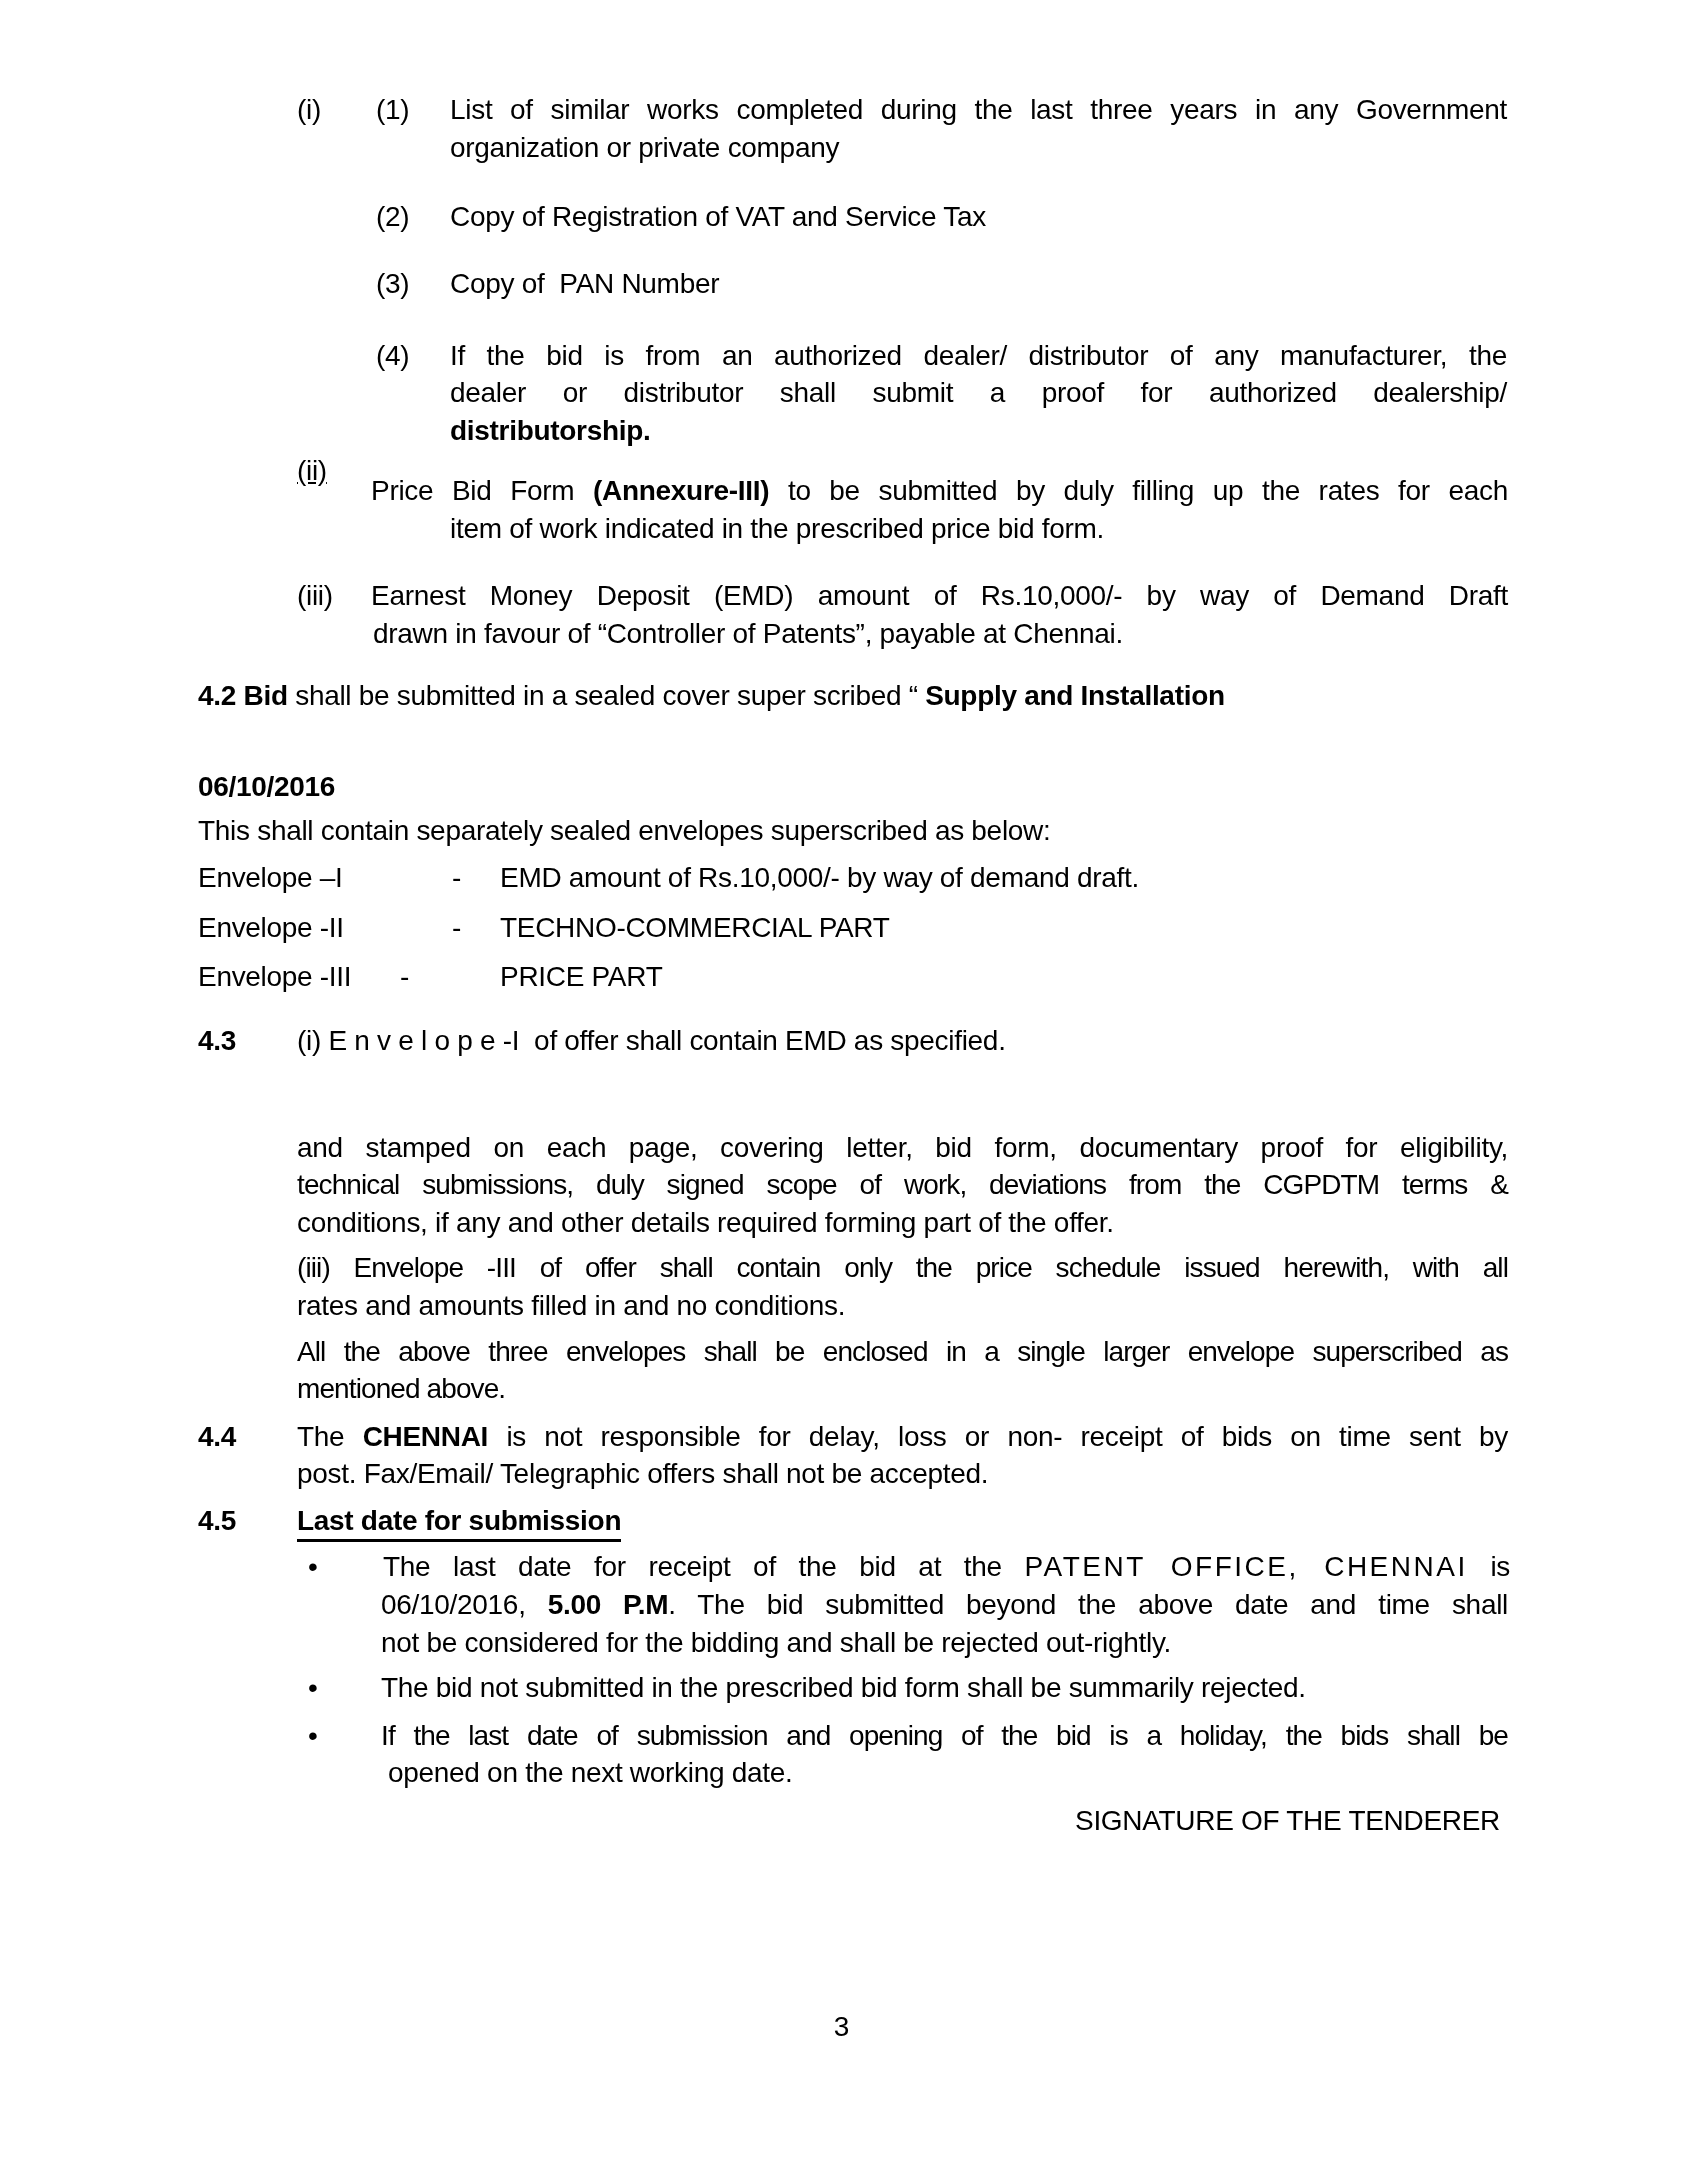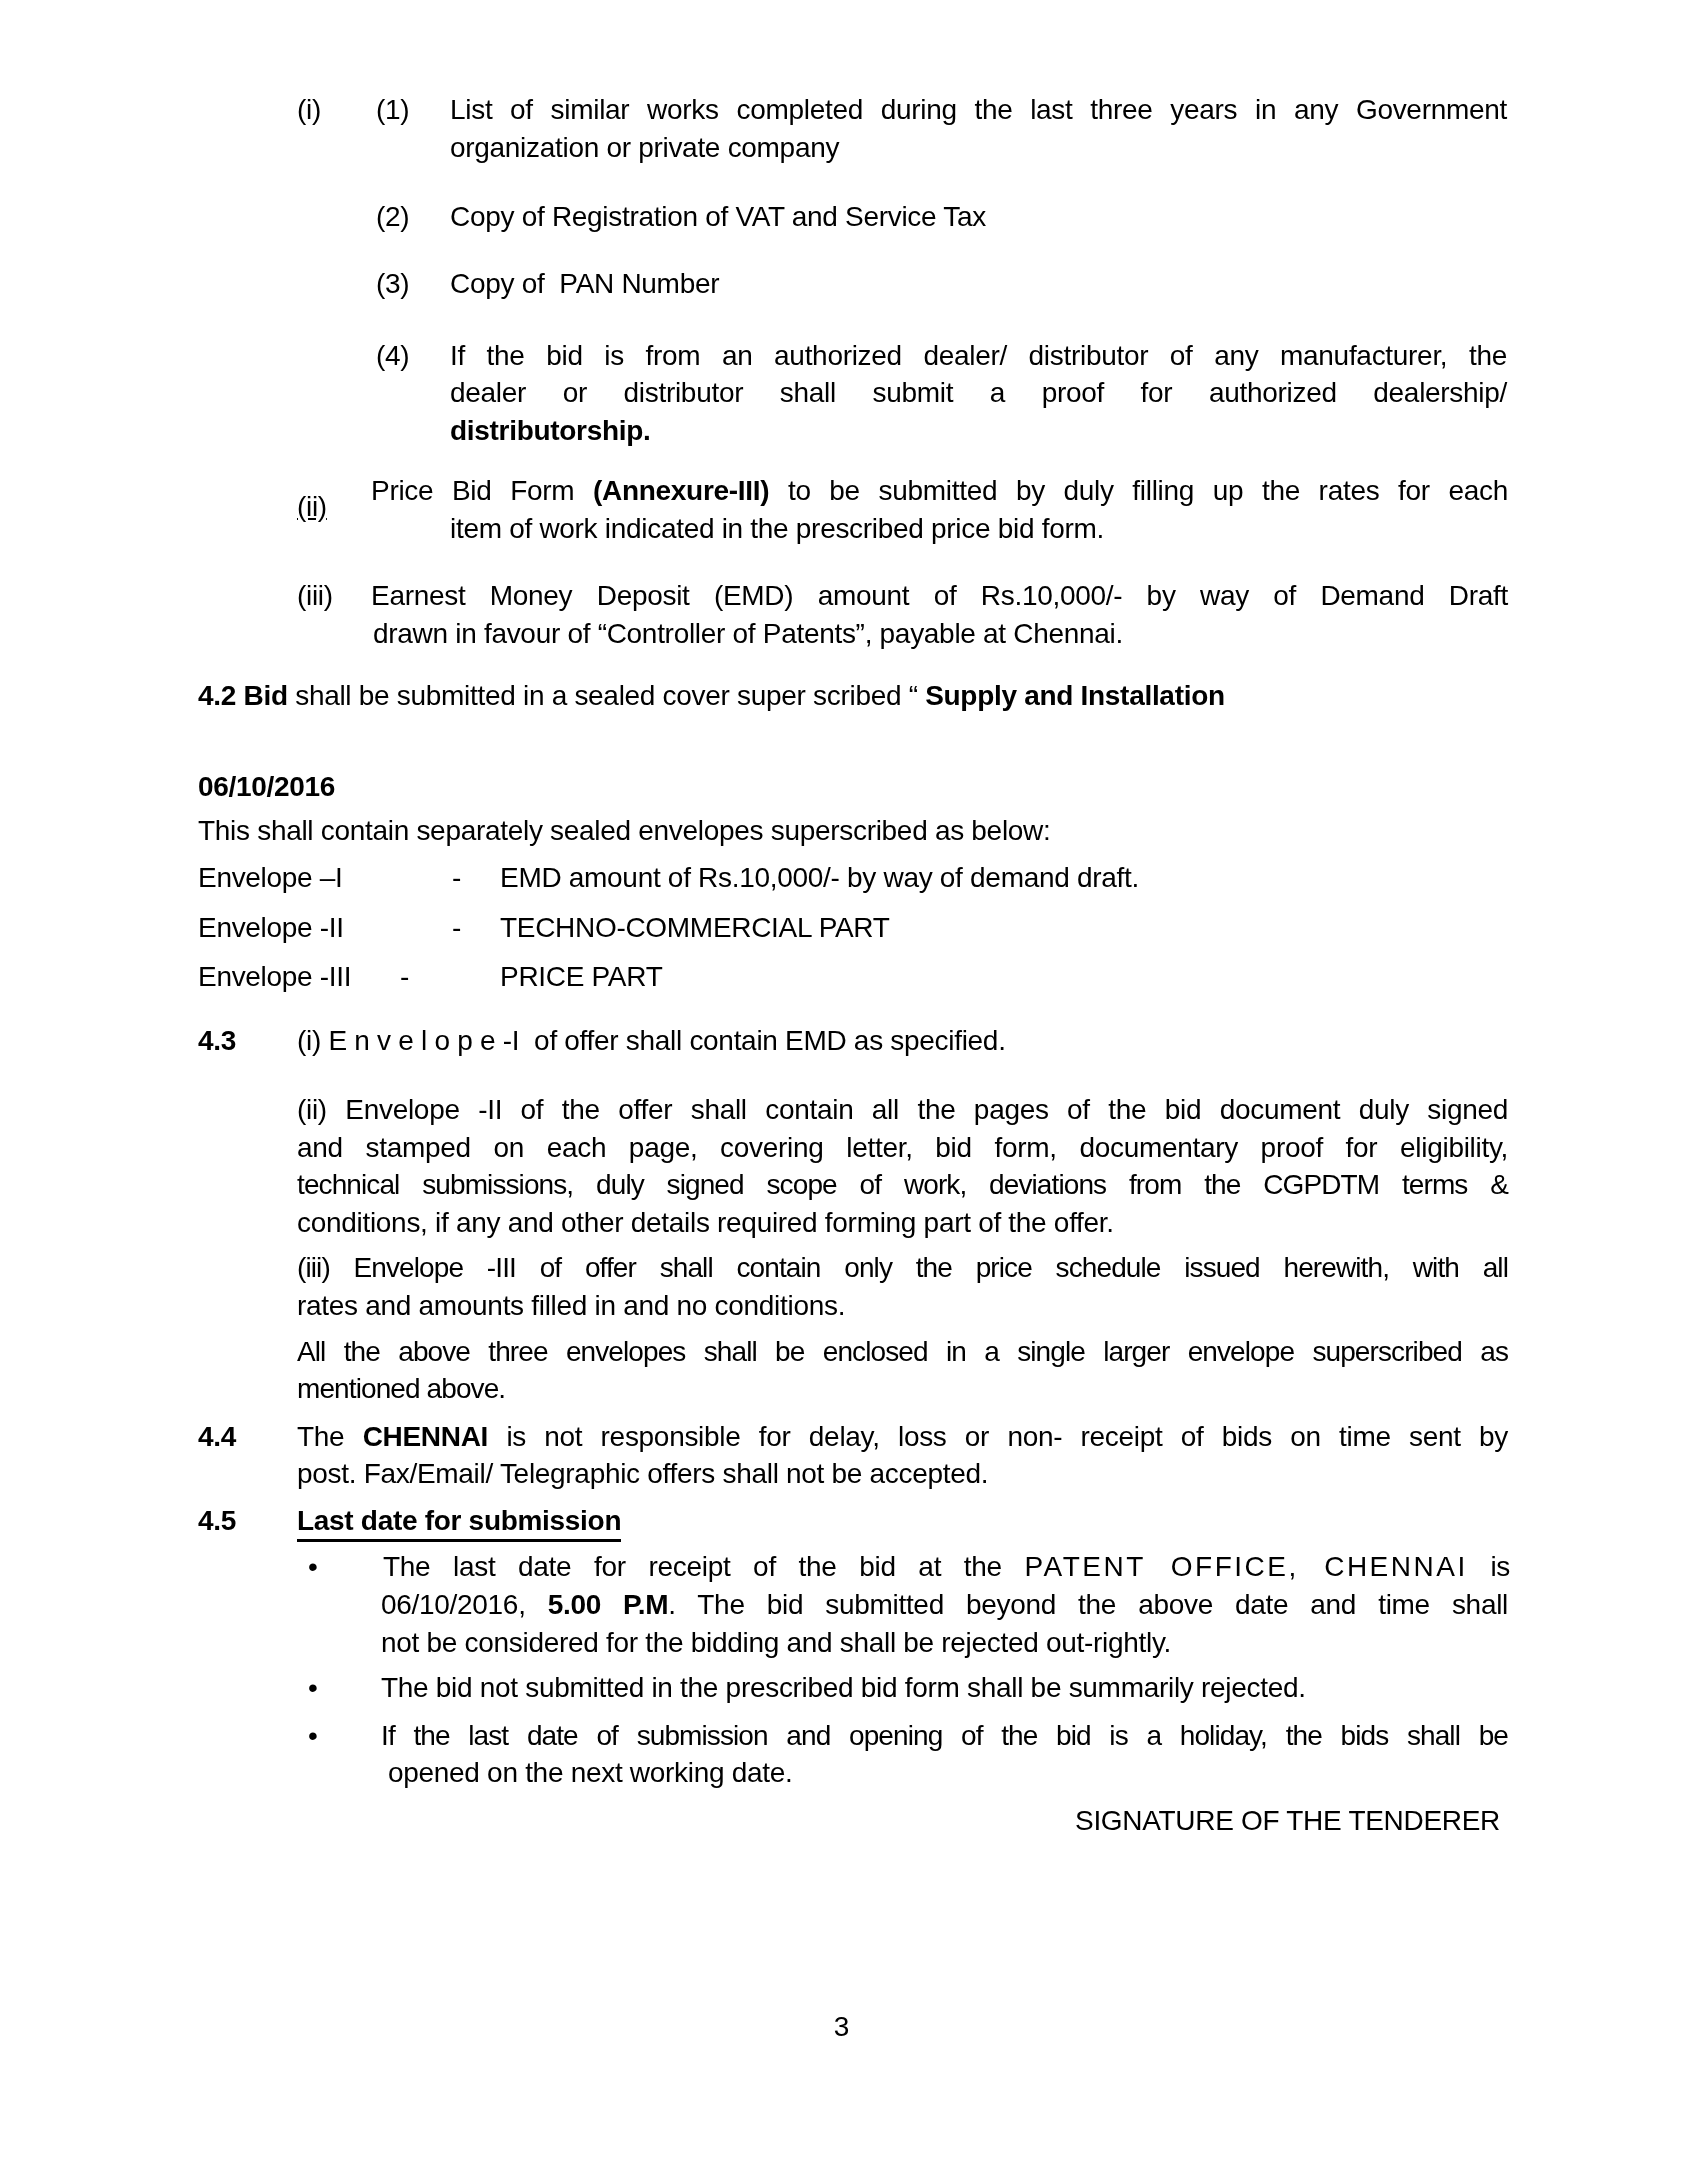--- a/index.html
+++ b/index.html
@@ -55,7 +55,7 @@
   <div class="line stretch" style="top:374px;left:450px;width:1057px;">dealer or distributor shall submit a proof for authorized dealership/</div>
   <div class="line" style="top:412px;left:450px;font-weight:bold;">distributorship.</div>
 
-  <div class="line" style="top:488px;left:297px;text-decoration:underline;">(ii)</div>
+  <div class="line" style="top:452px;left:297px;text-decoration:underline;">(ii)</div>
   <div class="line stretch" style="top:472px;left:371px;width:1137px;"><span>Price Bid Form </span><span class="b">(Annexure-III)</span><span> to be submitted by duly filling up the rates for each</span></div>
   <div class="line" style="top:510px;left:450px;">item of work indicated in the prescribed price bid form.</div>
 

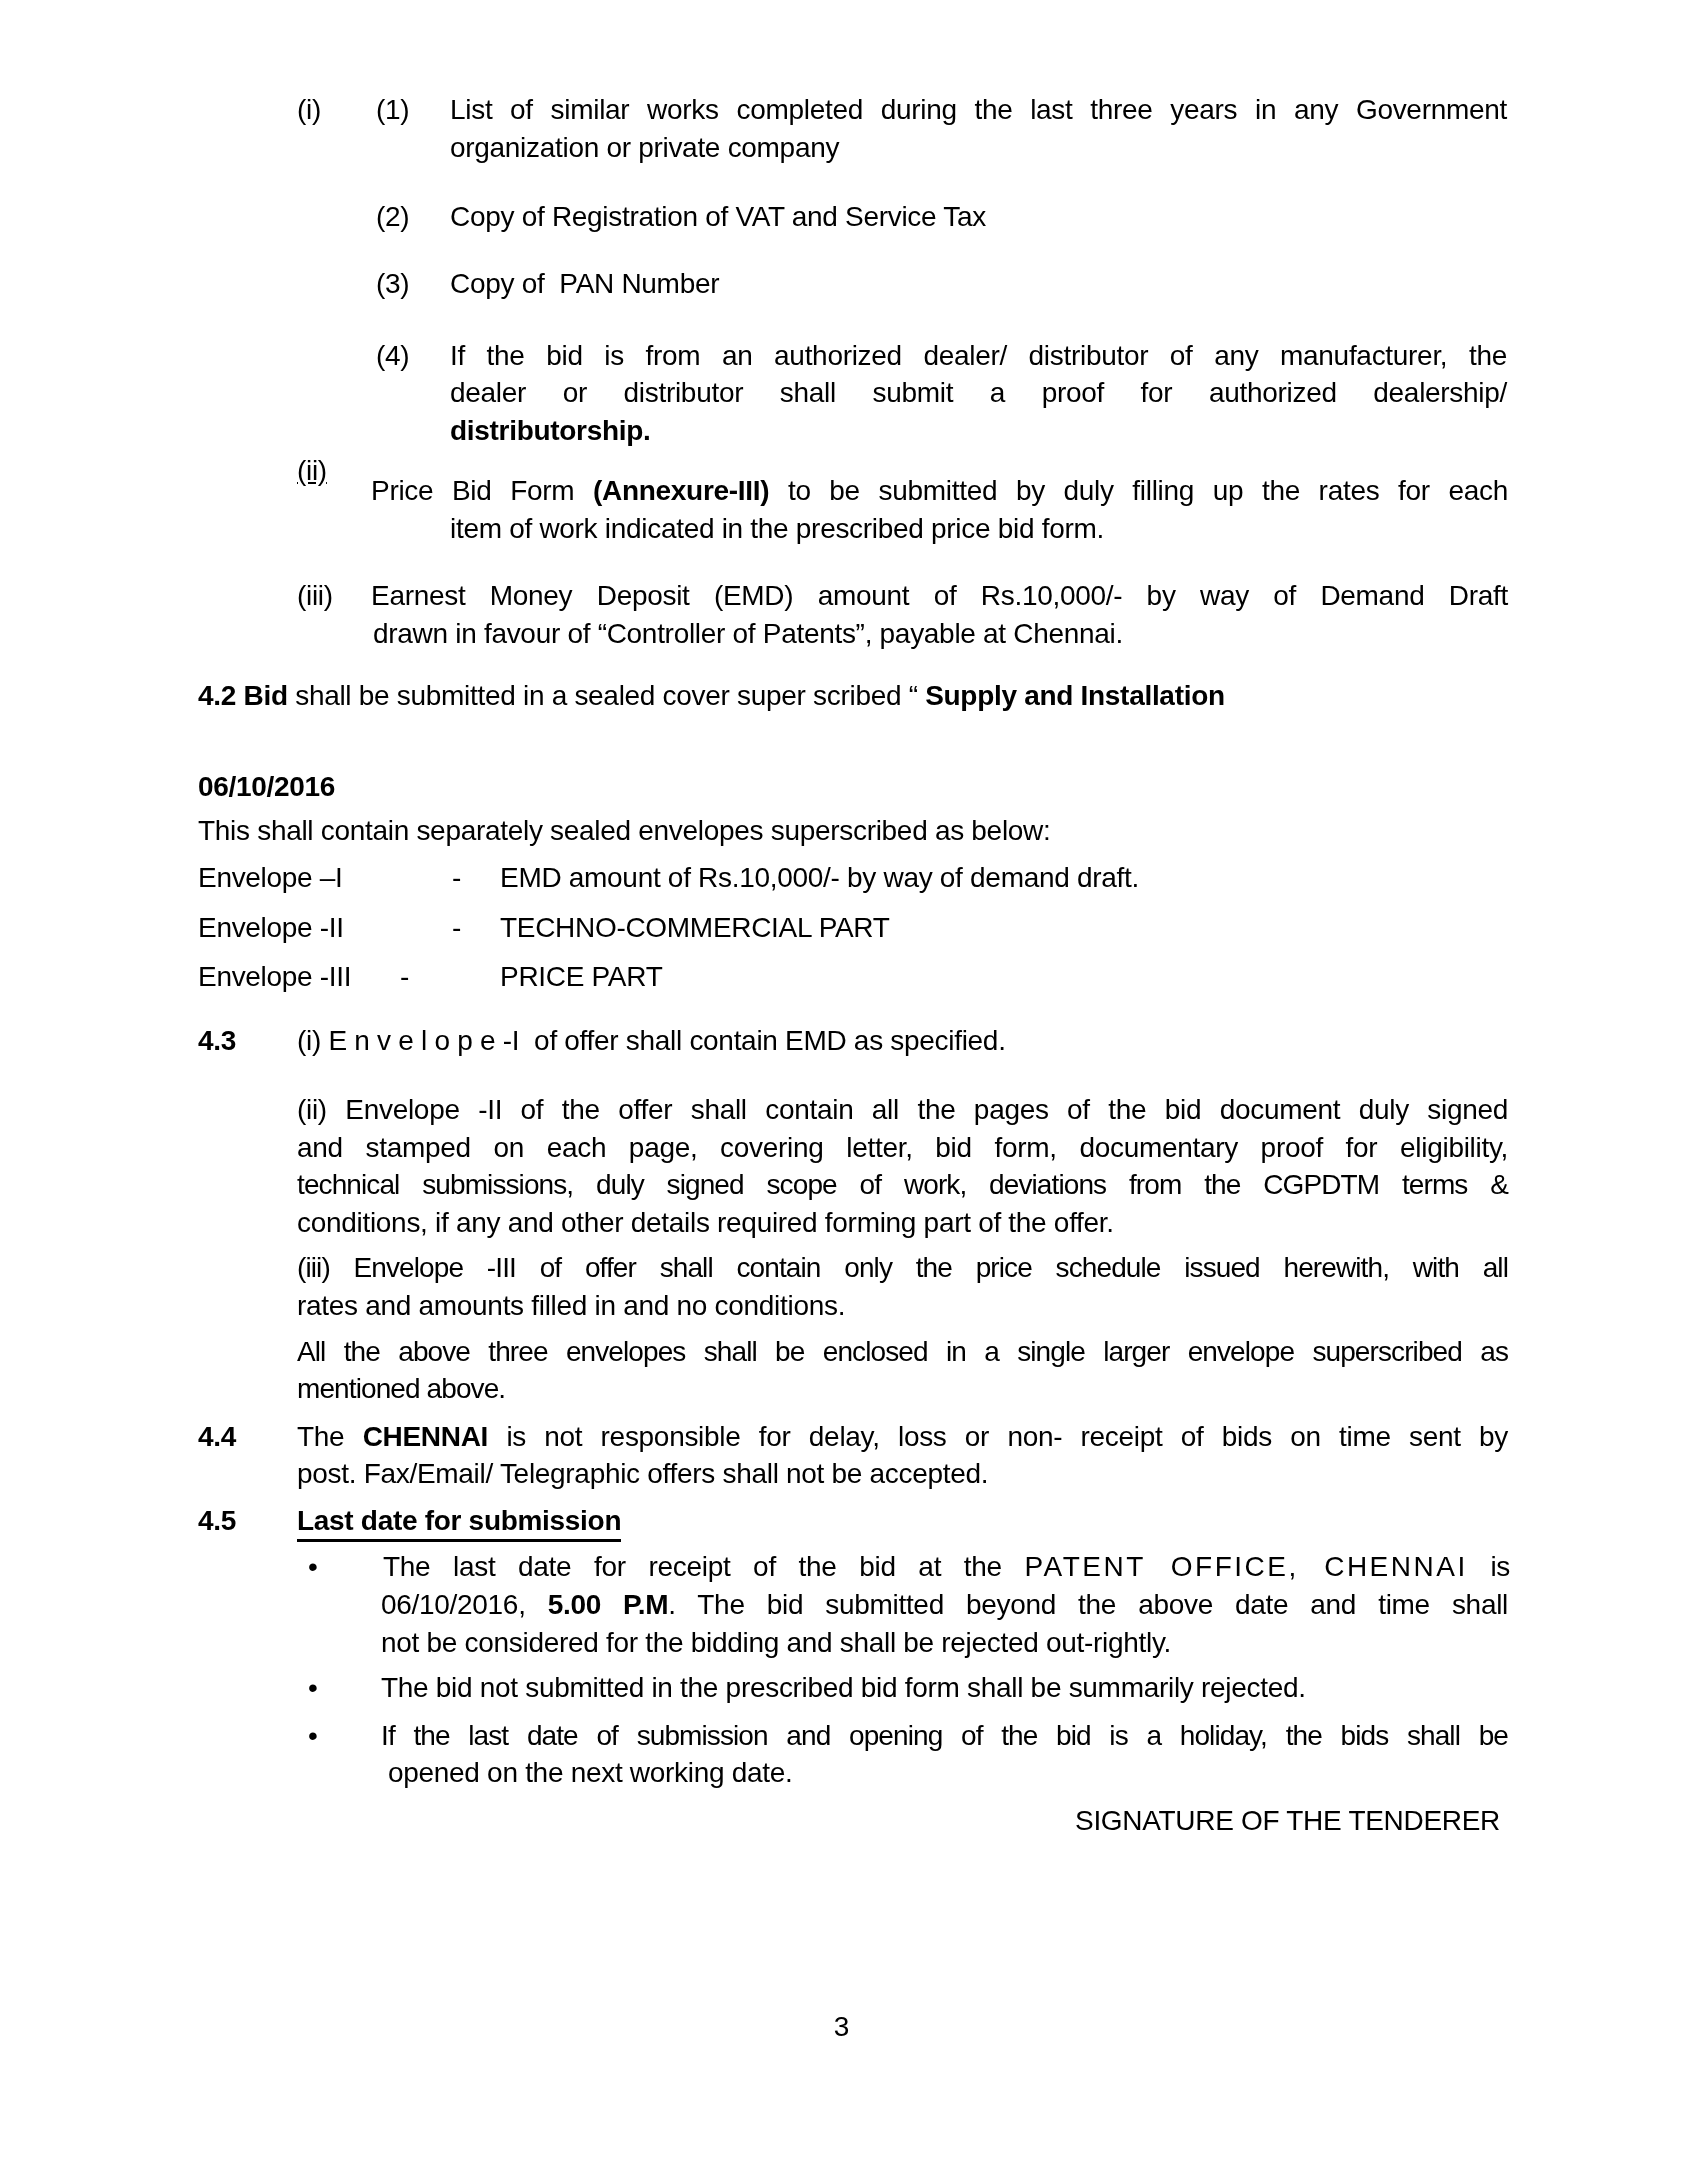--- a/index.html
+++ b/index.html
@@ -83,7 +83,6 @@
   <div class="line b" style="top:1022px;left:198px;">4.3</div>
   <div class="line pre" style="top:1022px;left:297px;">(i) E n v e l o p e -I  of offer shall contain EMD as specified.</div>
 
-  <div class="line stretch" style="top:1091px;left:297px;width:1211px;">(ii) Envelope -II of the offer shall contain all the pages of the bid document duly signed</div>
   <div class="line stretch" style="top:1129px;left:297px;width:1211px;">and stamped on each page, covering letter, bid form, documentary proof for eligibility,</div>
   <div class="line stretch cond" style="top:1166px;left:297px;width:1211px;">technical submissions, duly signed scope of work, deviations from the CGPDTM terms &amp;</div>
   <div class="line" style="top:1204px;left:297px;">conditions, if any and other details required forming part of the offer.</div>

